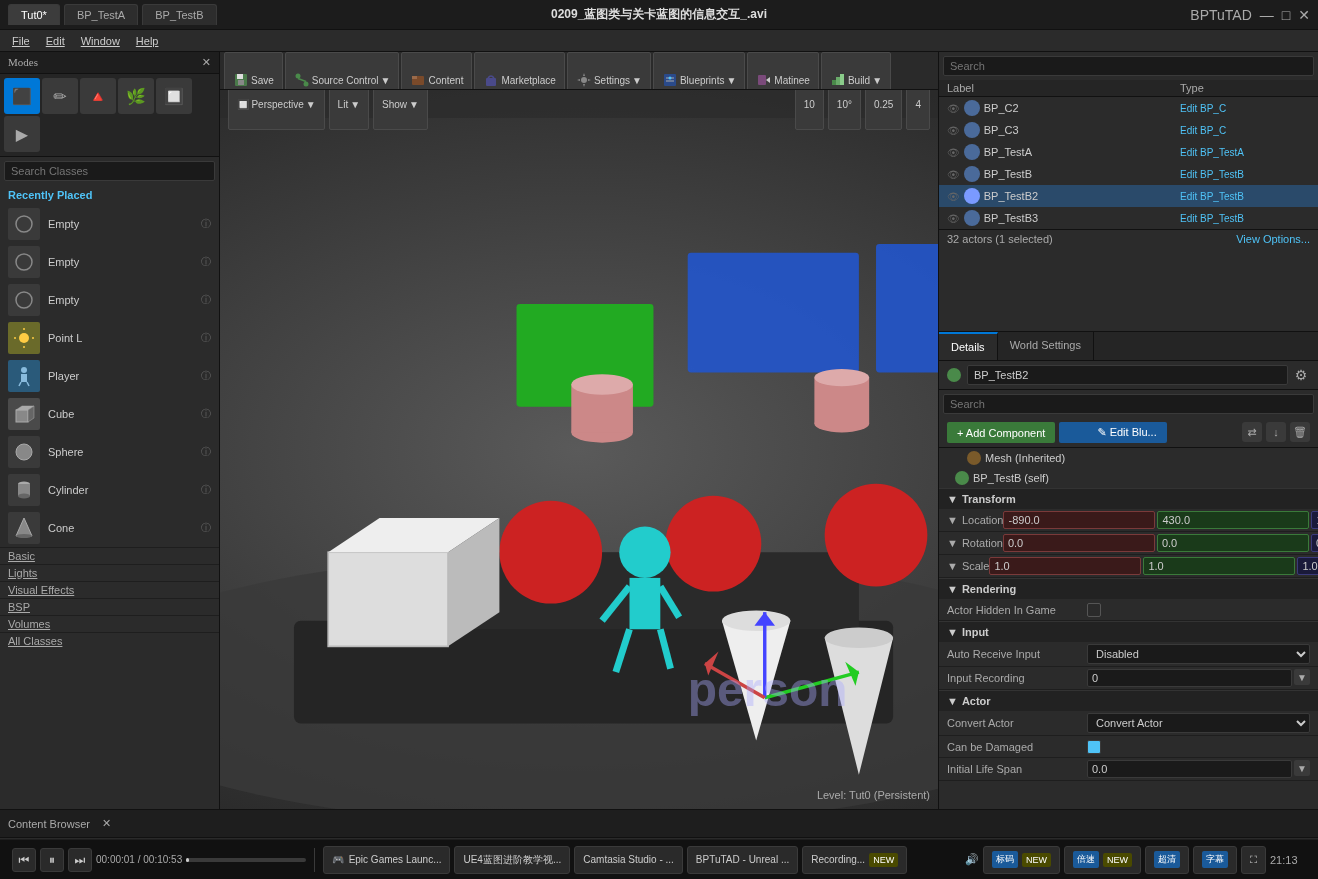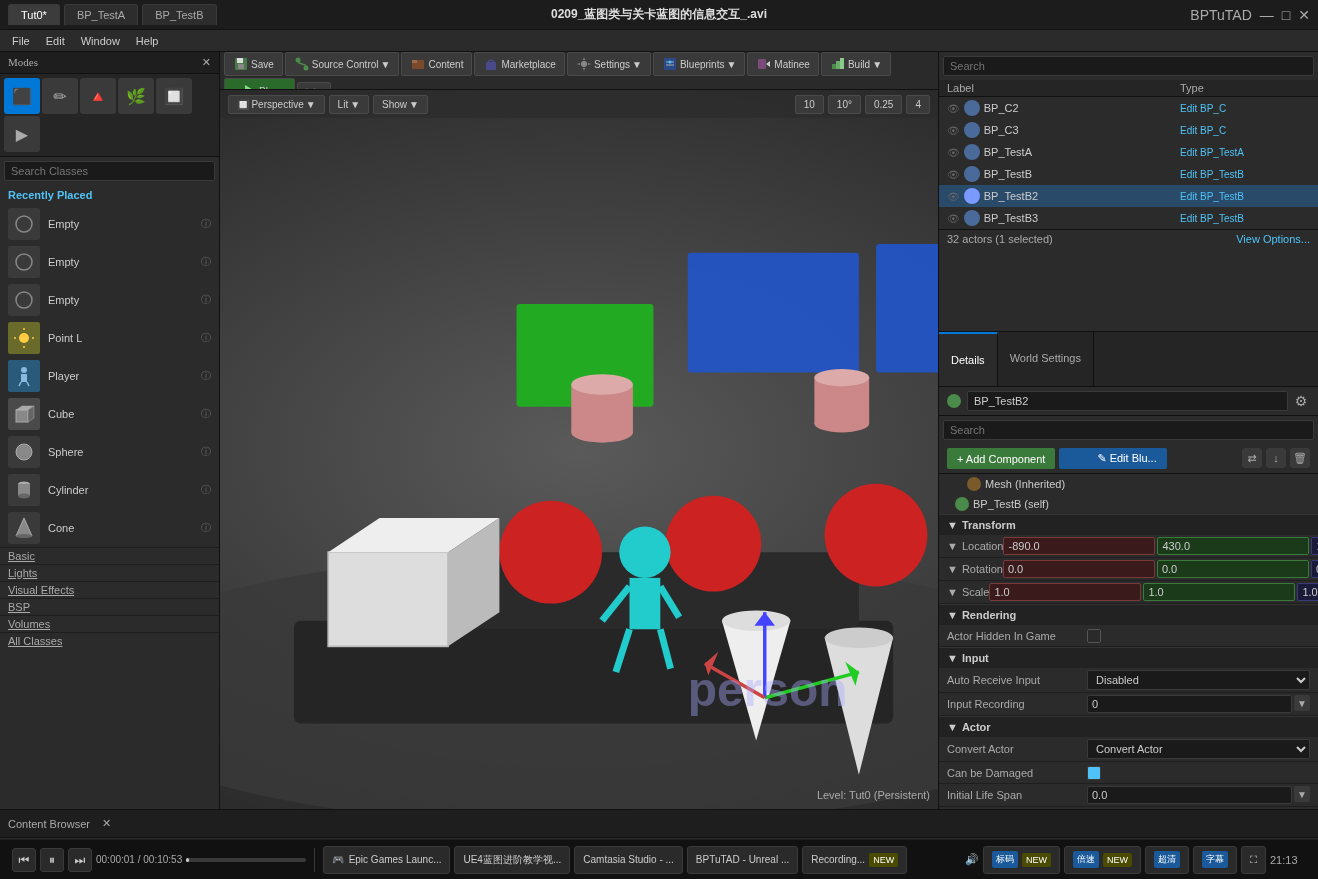--- a/index.html
+++ b/index.html
@@ -16,7 +16,7 @@
 
     
     #menu-bar { width: 100%; height: 22px; background: #2b2b2b; display: flex; align-items: center; padding: 0 4px; border-bottom: 1px solid #111; }
-    .menu-item { padding: 2px 8px; color: #ccc; cursor: pointer; font-size: 11px; }
+    .menu-item { padding: 2px 8px; color: #ccc; cursor: pointer; font-size: 11px; text-decoration: underline; }
 
     
     #main { display: flex; width: 100%; height: calc(879px - 30px - 22px - 40px - 30px); }

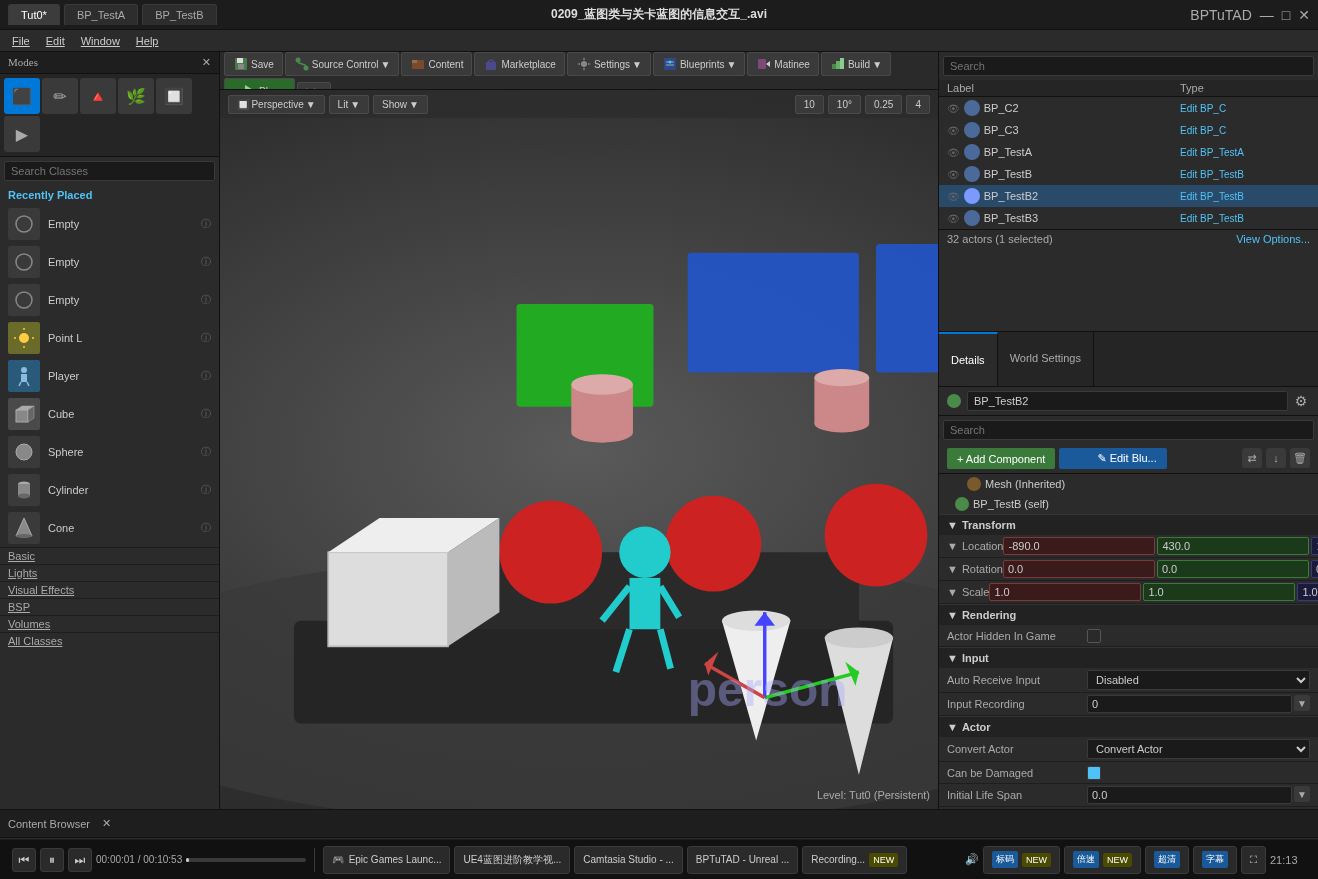--- a/index.html
+++ b/index.html
@@ -39,7 +39,7 @@
     
     #viewport-area { flex: 1; background: #1a1a1a; display: flex; flex-direction: column; }
     #viewport-toolbar { height: 38px; background: #2a2a2a; display: flex; align-items: center; gap: 2px; padding: 0 4px; border-bottom: 1px solid #111; flex-wrap: wrap; overflow: hidden; }
-    .vp-btn { background: #3a3a3a; border: 1px solid #4a4a4a; color: #ccc; padding: 3px 8px; font-size: 10px; border-radius: 2px; cursor: pointer; display: flex; align-items: center; gap: 2px; }
+    .vp-btn { background: #3a3a3a; border: 1px solid #4a4a4a; color: #ccc; padding: 19px 8px; font-size: 10px; border-radius: 2px; cursor: pointer; display: flex; align-items: center; gap: 2px; }
     #viewport { flex: 1; background: #3d3d3d; position: relative; overflow: hidden; }
     .vp-label { position: absolute; bottom: 8px; right: 8px; color: #aaa; font-size: 11px; }
 

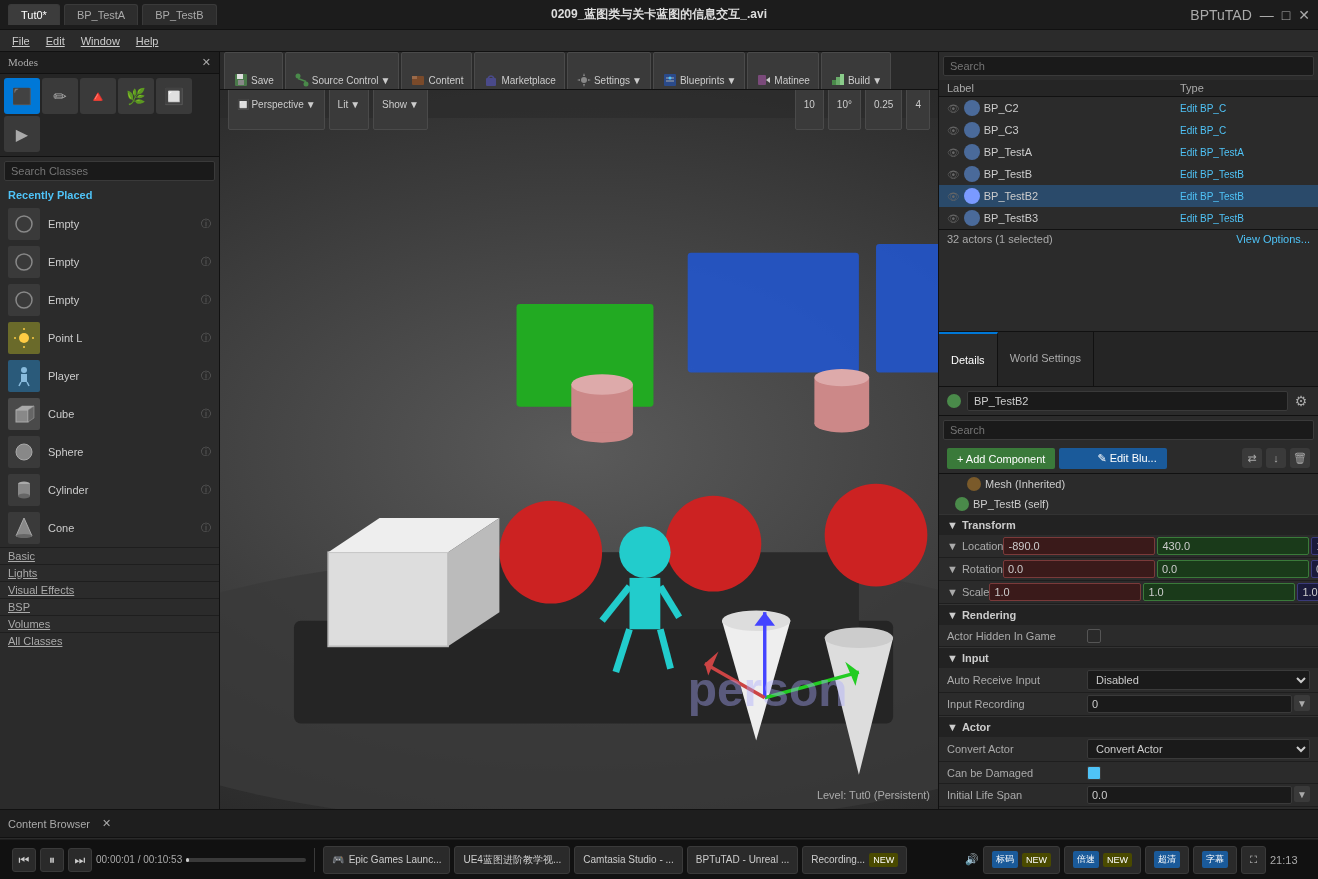--- a/index.html
+++ b/index.html
@@ -62,7 +62,7 @@
     
     #details-panel { flex: 1; display: flex; flex-direction: column; overflow-y: auto; }
     #details-tabs { display: flex; background: #252525; border-bottom: 1px solid #111; }
-    .details-tab { padding: 20px 12px; font-size: 11px; color: #aaa; cursor: pointer; border-right: 1px solid #111; }
+    .details-tab { padding: 7px 12px; font-size: 11px; color: #aaa; cursor: pointer; border-right: 1px solid #111; }
     .details-tab.active { background: #2b2b2b; color: #fff; border-top: 2px solid #0078d7; }
     #details-name { display: flex; align-items: center; padding: 4px 8px; border-bottom: 1px solid #111; }
     #details-name input { flex: 1; background: #1a1a1a; border: 1px solid #3a3a3a; color: #ccc; padding: 3px 6px; font-size: 11px; border-radius: 2px; }

